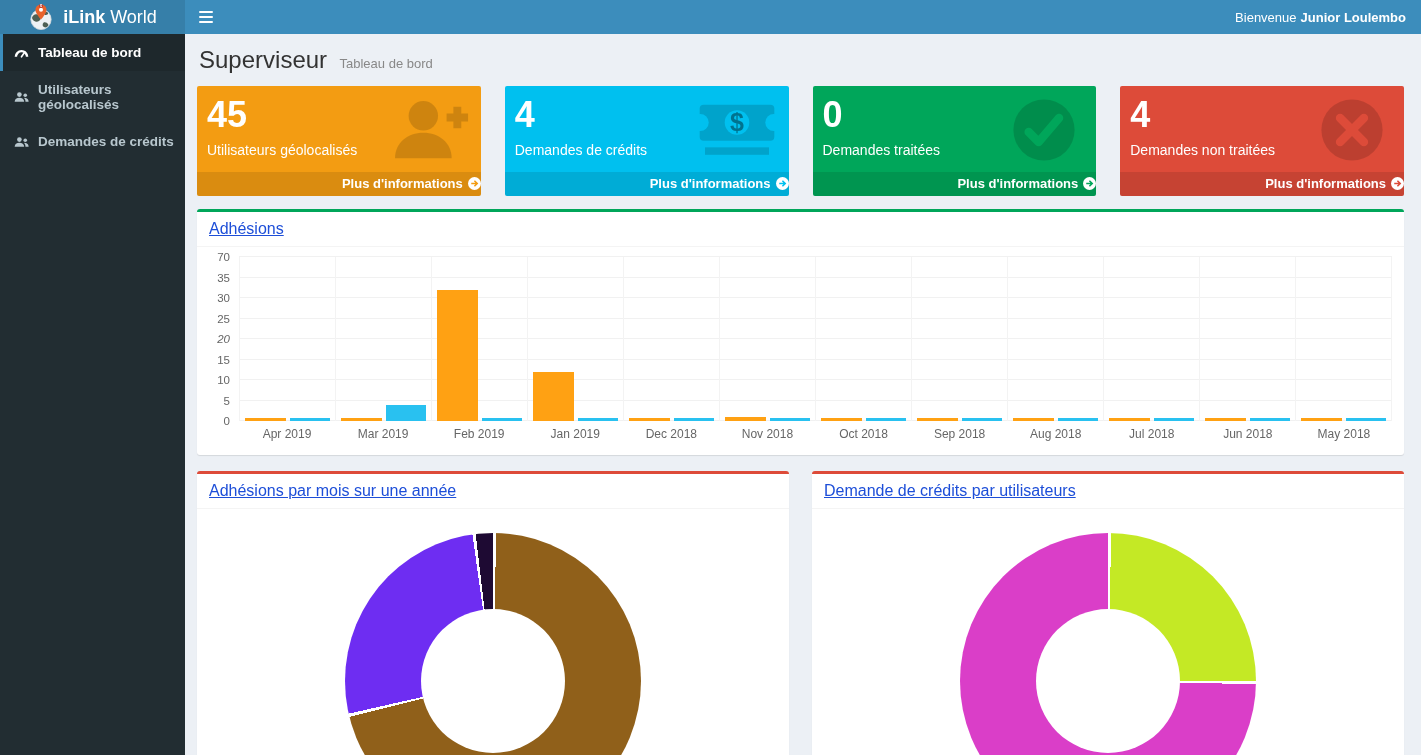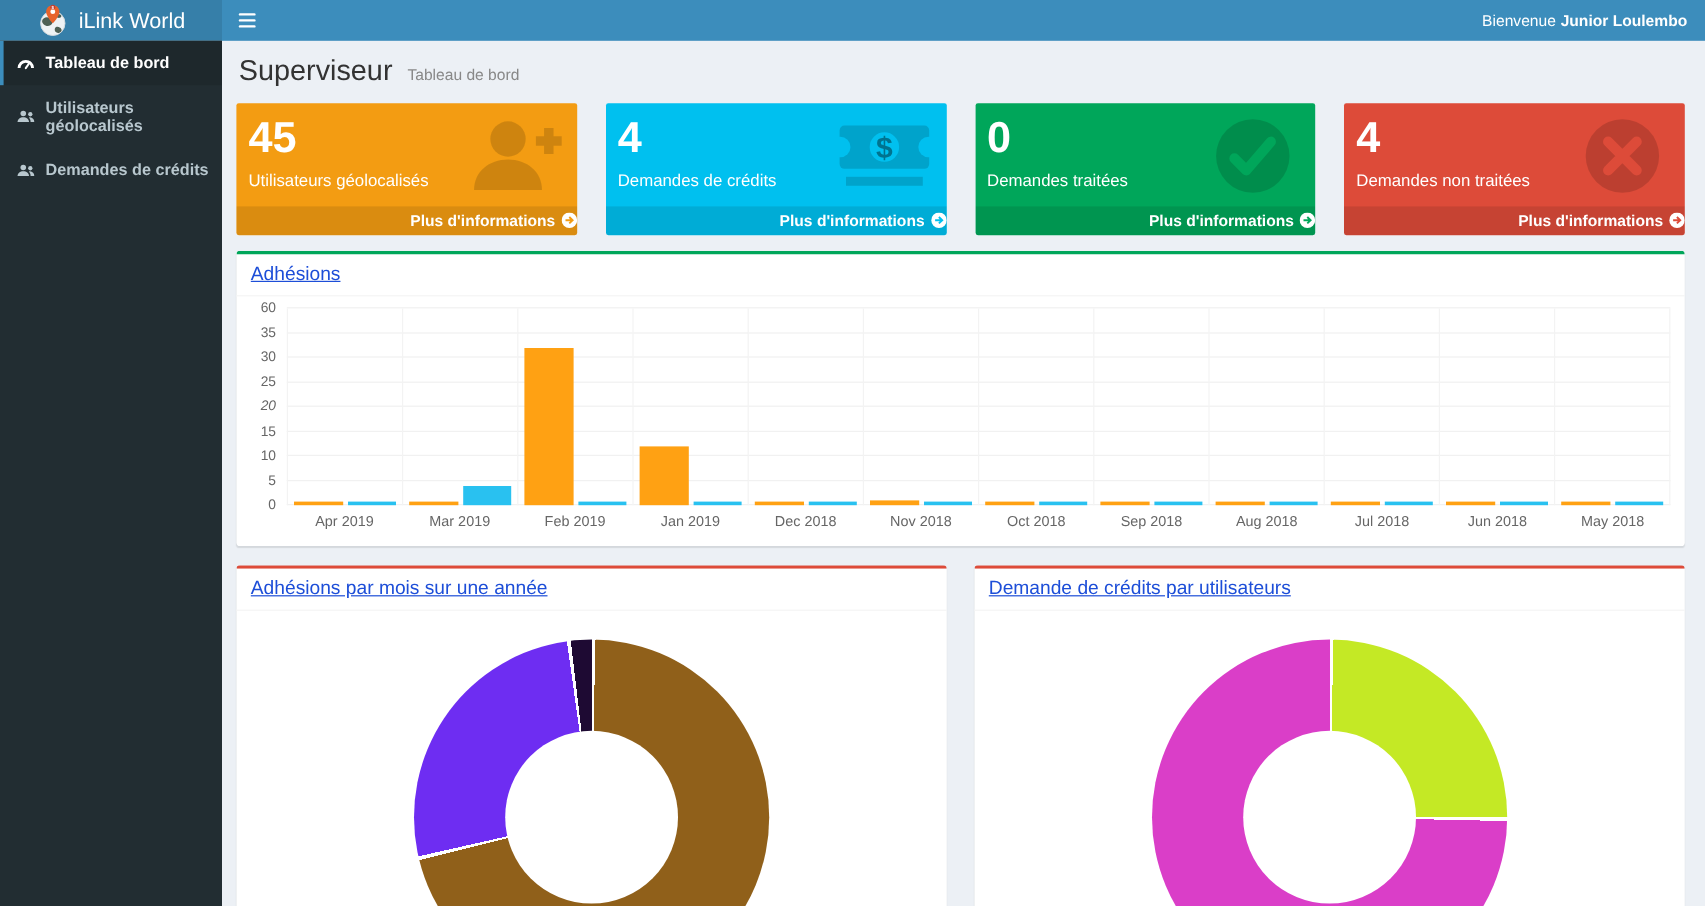--- a/index.html
+++ b/index.html
@@ -17,7 +17,7 @@
     display:flex; align-items:center; justify-content:center; gap:9px;
     font-size:18px; cursor:pointer;
   }
-  .logo .brand-bold { font-weight:normal;text-align:center; }
+  .logo .brand-bold { font-weight:bold;text-align:center; }
   .logo svg { width:26px; height:28px; }
   .navbar {
     flex:1; background:#3c8dbc; display:flex; align-items:center;

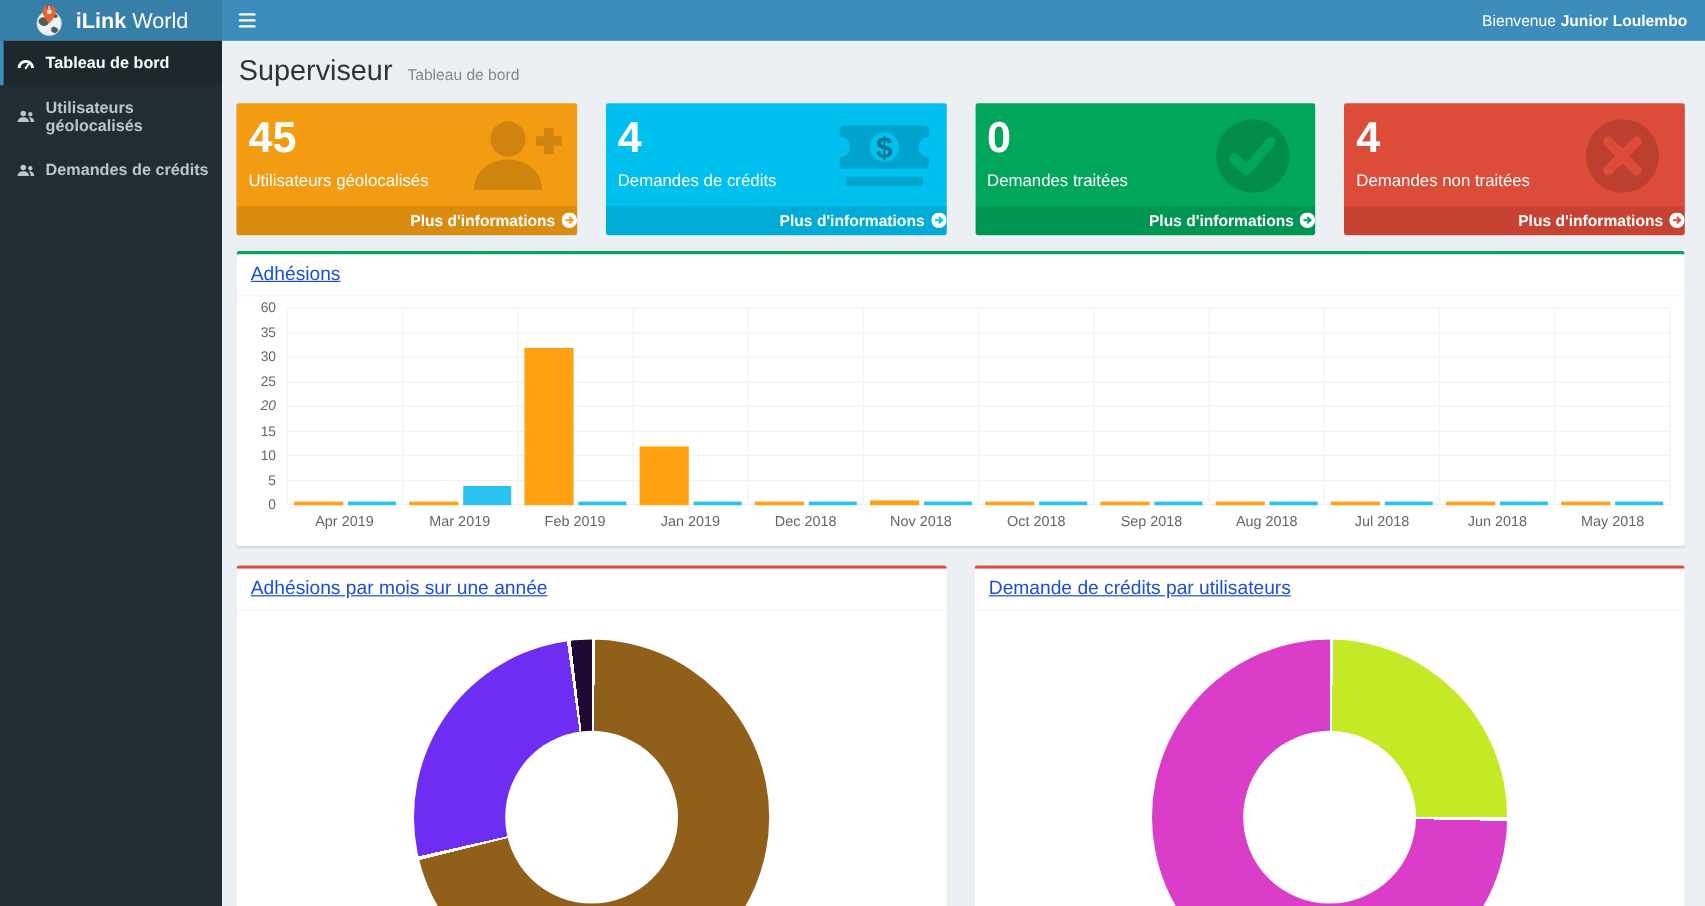--- a/index.html
+++ b/index.html
@@ -264,7 +264,7 @@
               <div class="ylabel" style="bottom: 62.5%;">25</div>
               <div class="ylabel" style="bottom: 75%;">30</div>
               <div class="ylabel" style="bottom: 87.5%;">35</div>
-              <div class="ylabel" style="bottom: 100%;">60</div>
+              <div class="ylabel" style="bottom: 100%;">70</div>
             </div>
           <div class="plot-col">
             <div class="plot" id="plot">

